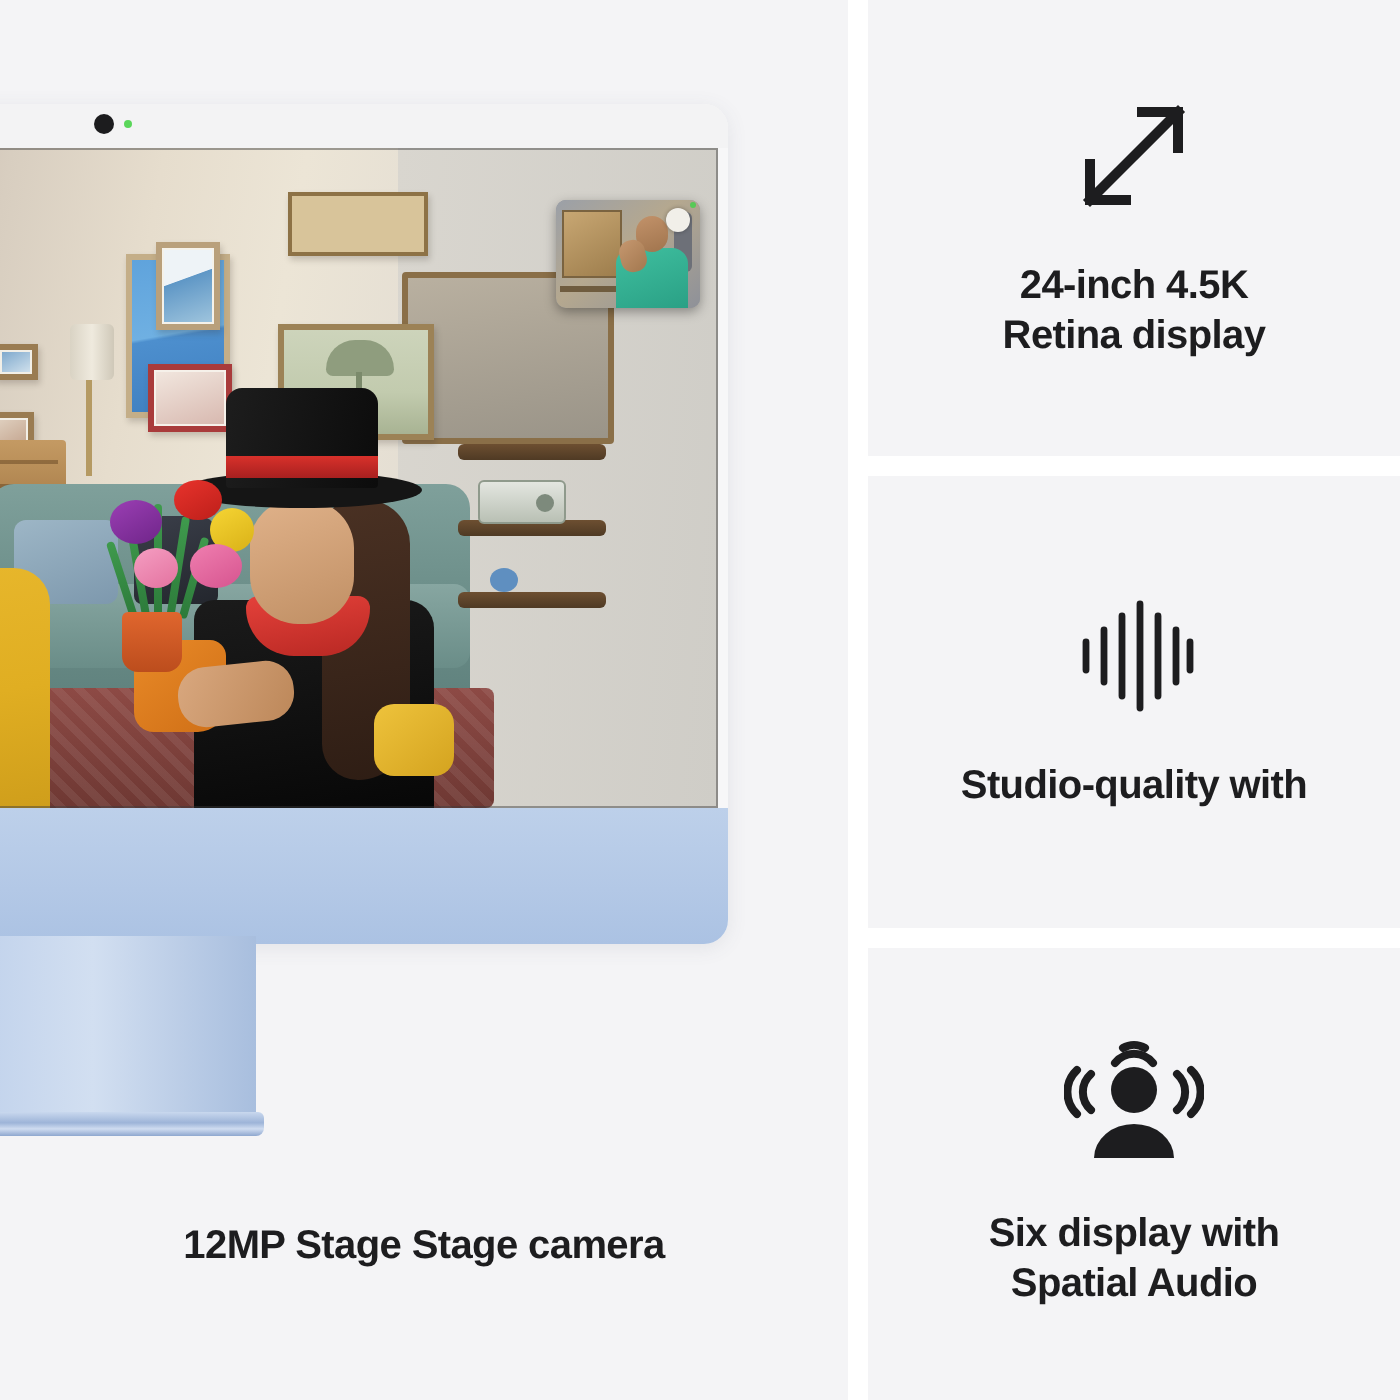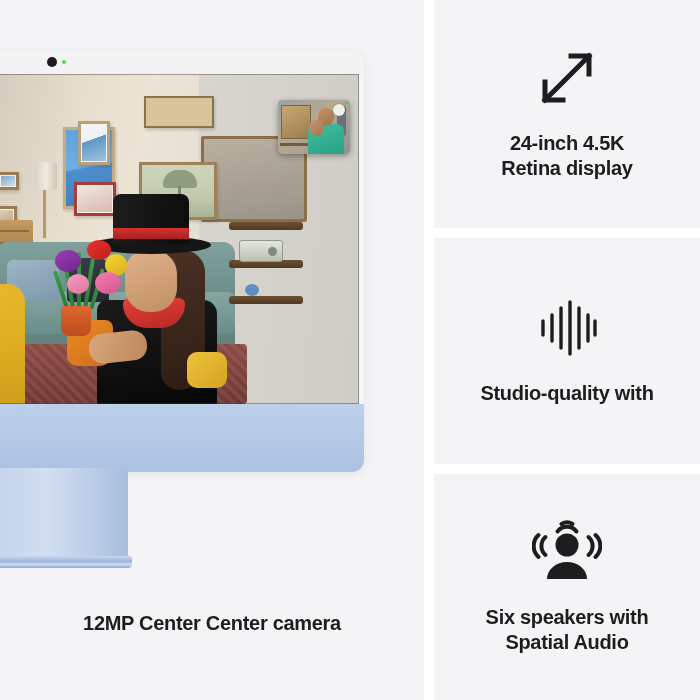--- a/index.html
+++ b/index.html
@@ -537,7 +537,7 @@
     <div class="stand-neck"></div>
     <div class="stand-foot"></div>
 
-    <div class="caption-camera">12MP Center Center camera</div>
+    <div class="caption-camera">12MP Stage Stage camera</div>
   </div>
 
   <div class="right-col">

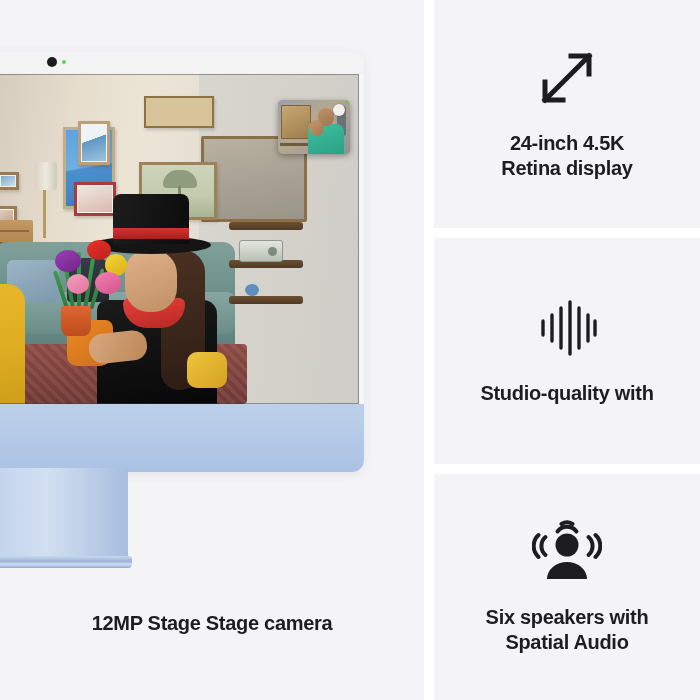--- a/index.html
+++ b/index.html
@@ -593,7 +593,7 @@
           </g>
         </svg>
       </div>
-      <div class="panel-label">Six speakers with
+      <div class="panel-label">Six display with
 Spatial Audio</div>
     </div>
 

